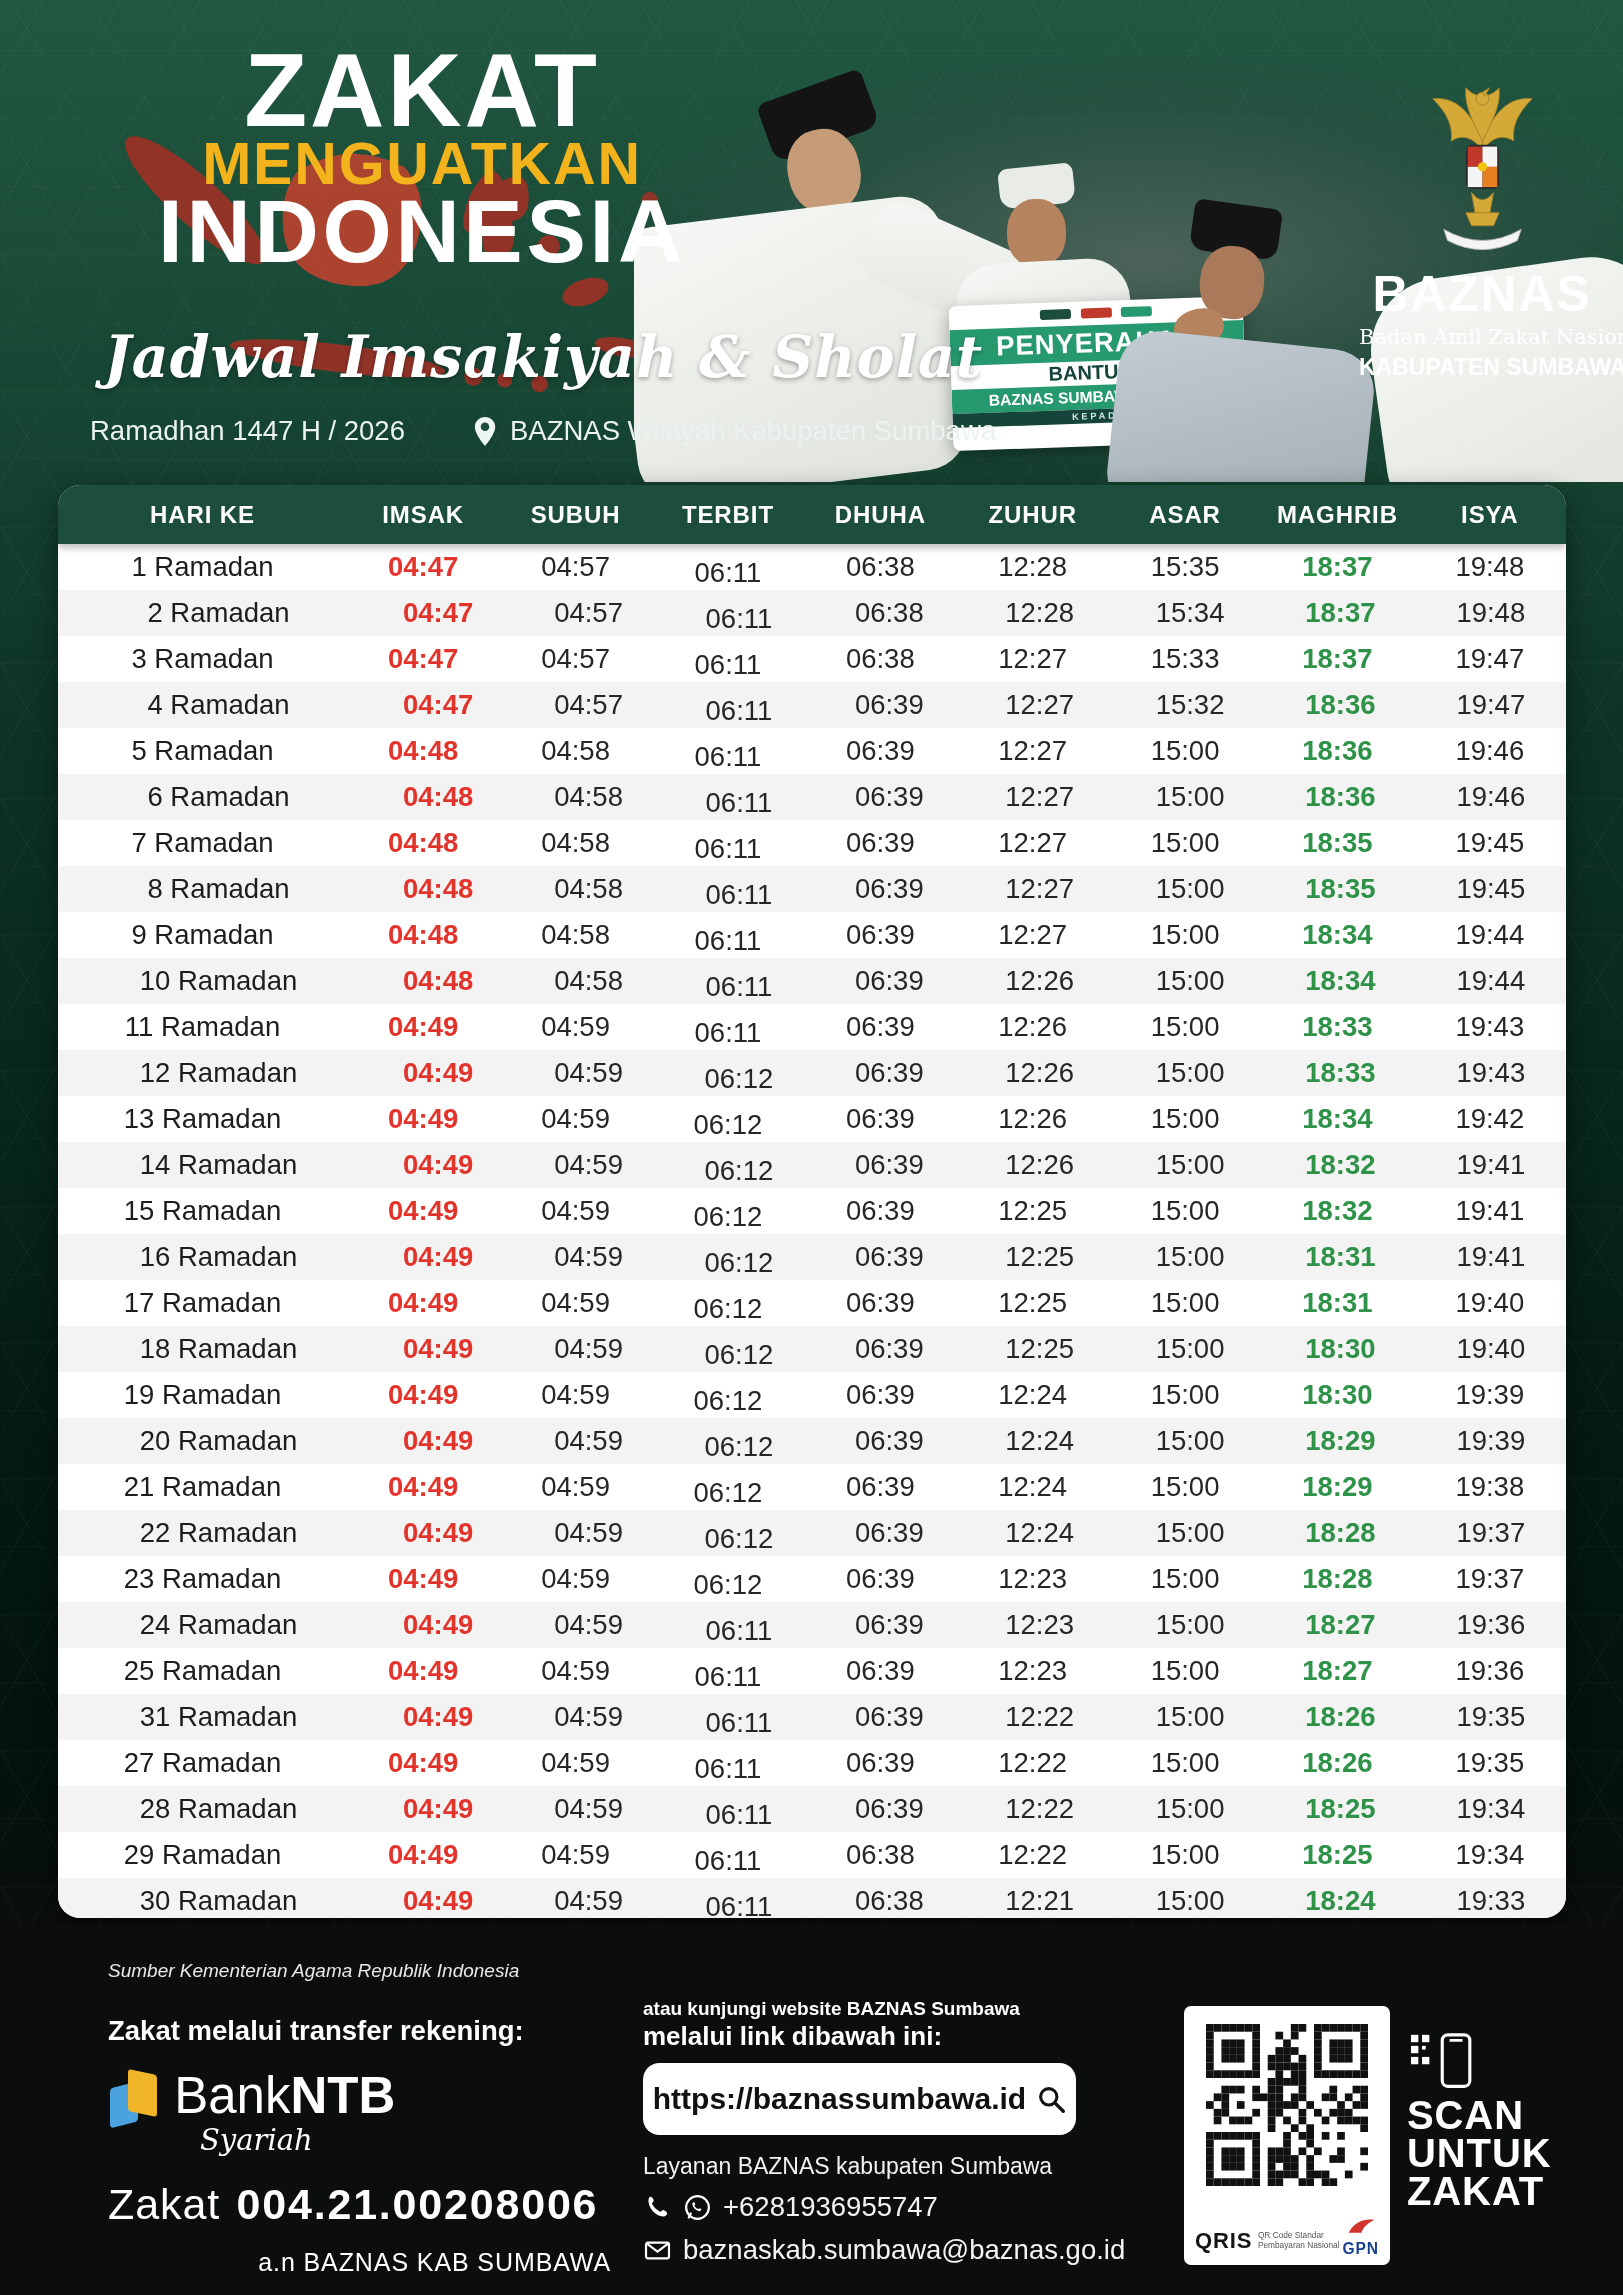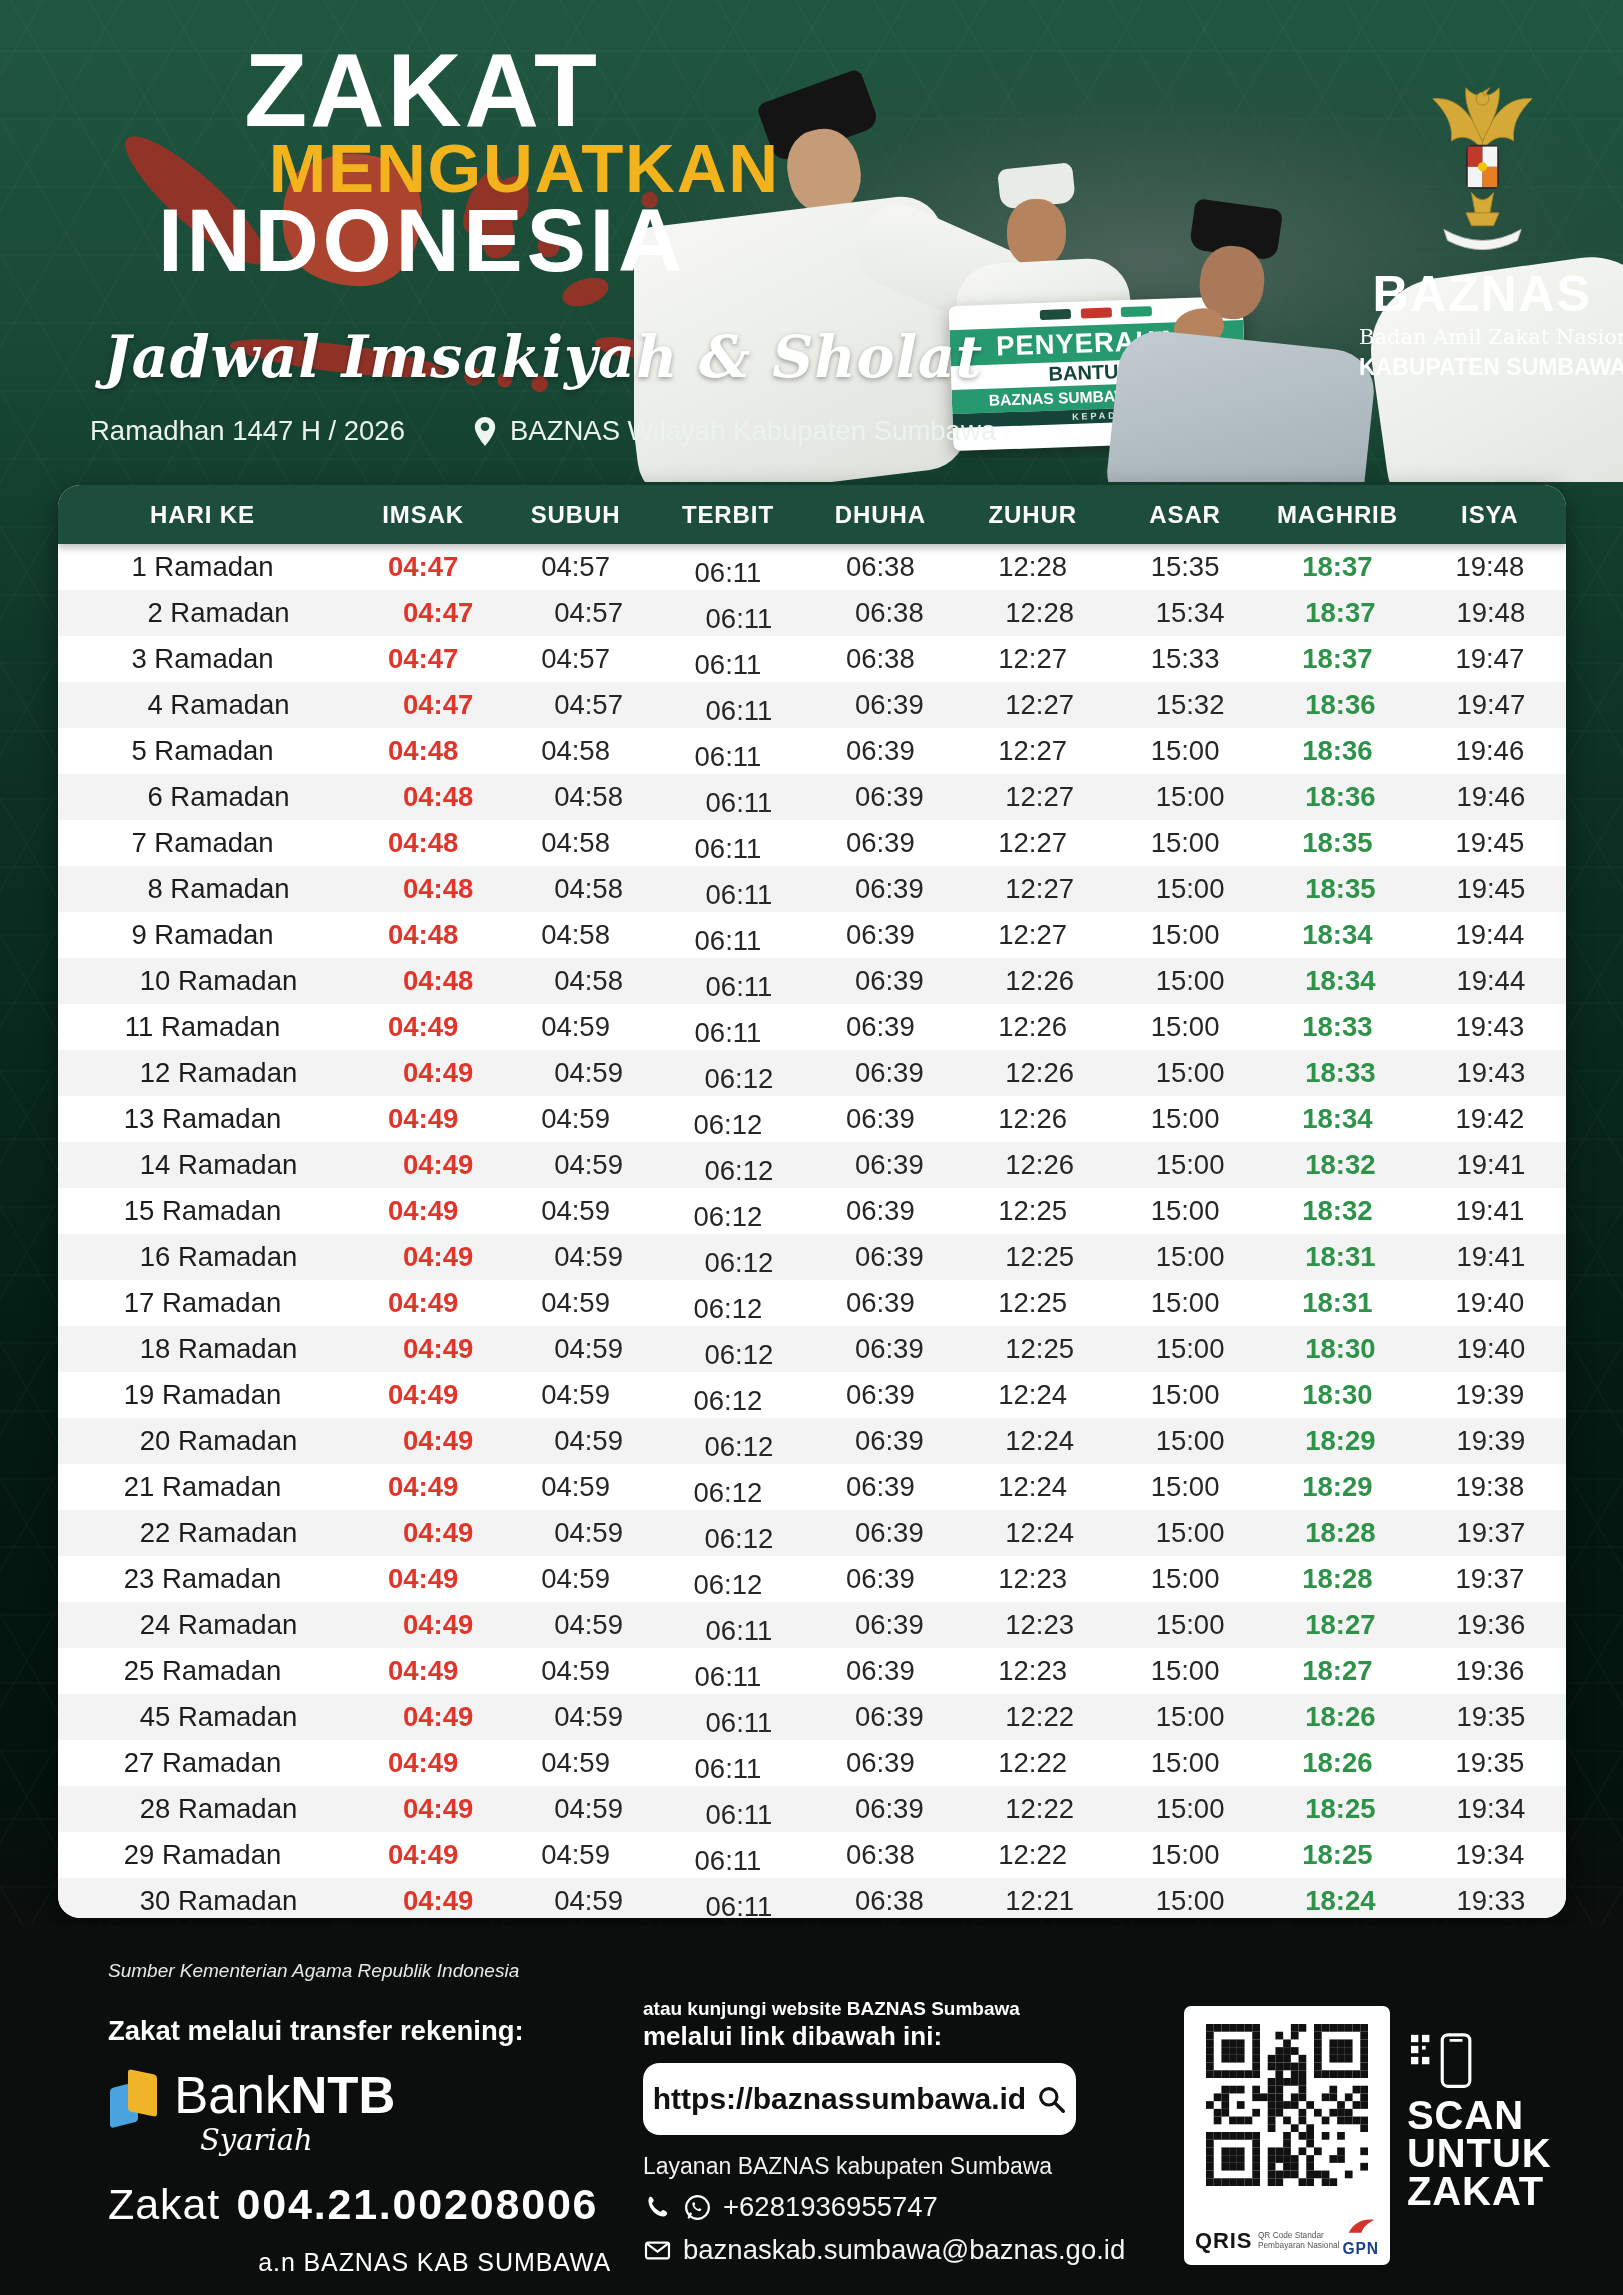--- a/index.html
+++ b/index.html
@@ -24,7 +24,7 @@
   .map-svg{ position:absolute; left:108px; top:136px; width:707px; height:303px; z-index:1; opacity:.92;}
   .title-block{ position:absolute; left:64px; top:39px; width:716px; text-align:center; z-index:2; font-weight:800; }
   .title-1{ font-size:103px; line-height:1.0; color:#ffffff; letter-spacing:2.8px; }
-  .title-2{ font-size:69px;  line-height:.92; color:#f2b31c; letter-spacing:1.8px; margin-top:-5.5px;text-align:right;}
+  .title-2{ font-size:59px;  line-height:.92; color:#f2b31c; letter-spacing:1.8px; margin-top:-5.5px;}
   .title-3{ font-size:89px;  line-height:.95; color:#ffffff; letter-spacing:3.7px; margin-top:-1.8px;}
 
   .subtitle{ position:absolute; left:81px; top:323px; z-index:3; color:#fff;

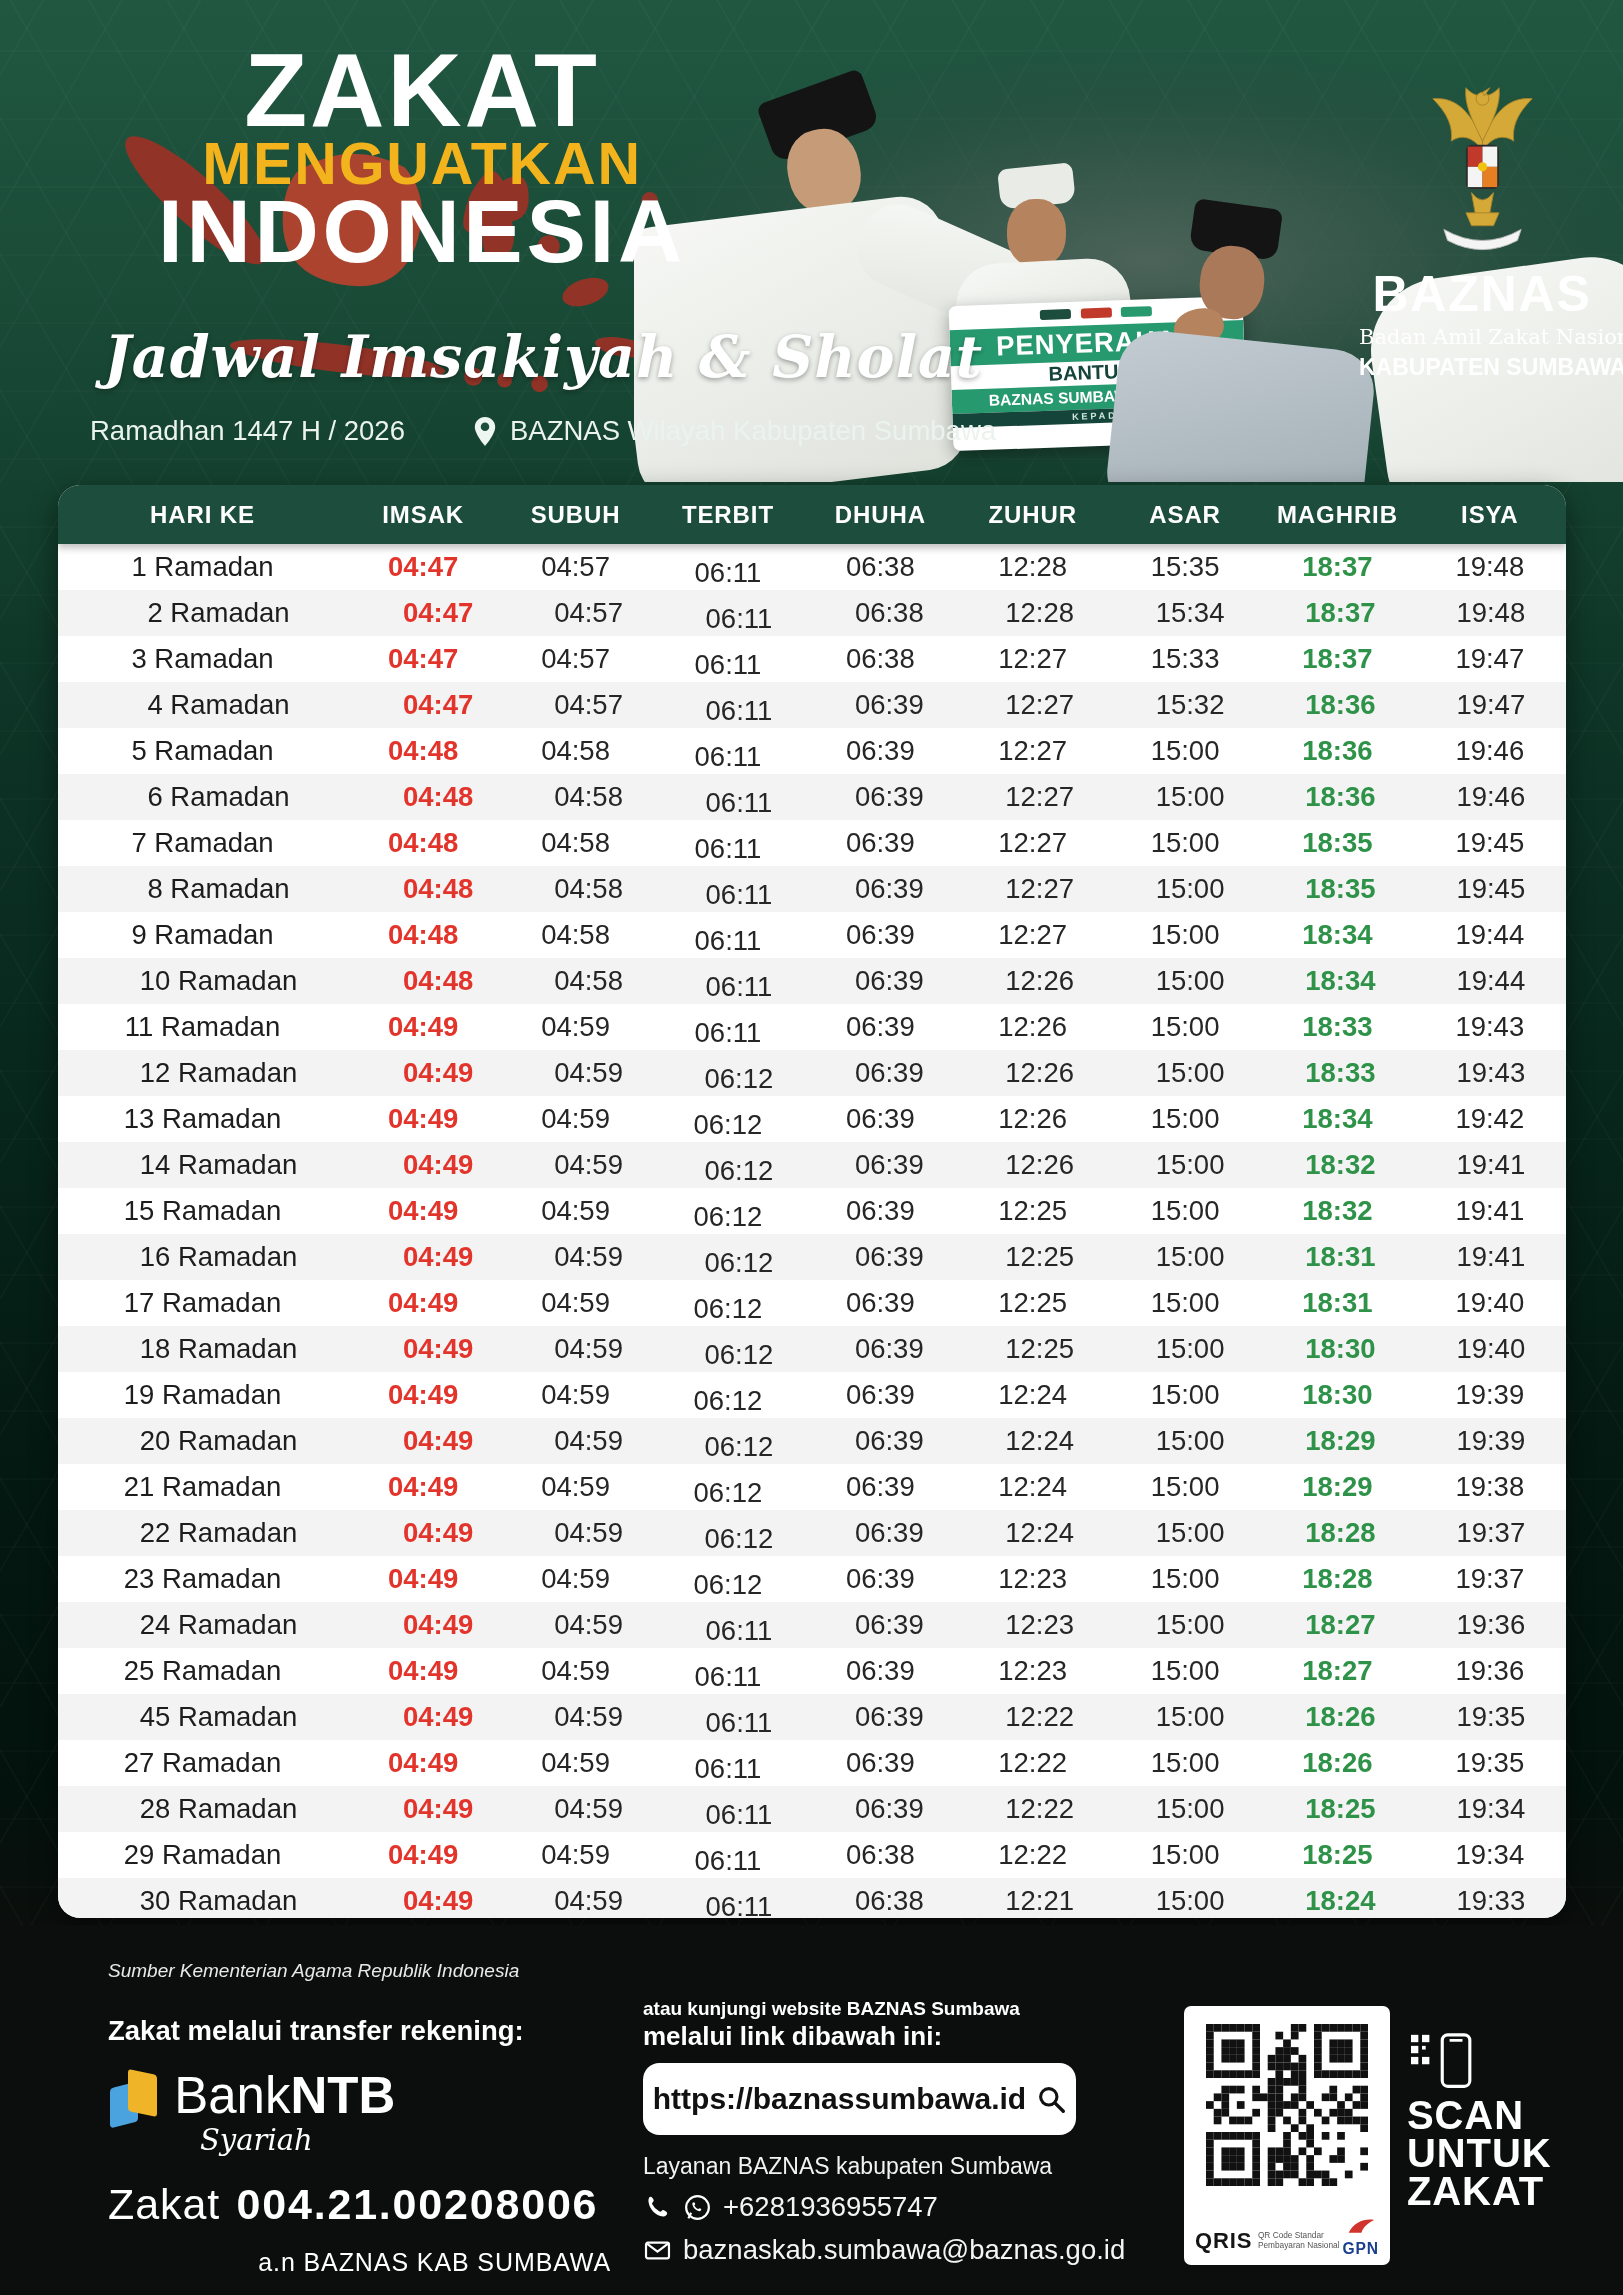--- a/index.html
+++ b/index.html
@@ -495,7 +495,7 @@
           <div class="td c8">19:36</div>
         </div>
         <div class="tr alt">
-          <div class="td c0">45 Ramadan</div>
+          <div class="td c0">31 Ramadan</div>
           <div class="td c1">04:49</div>
           <div class="td c2">04:59</div>
           <div class="td c3">06:11</div>

